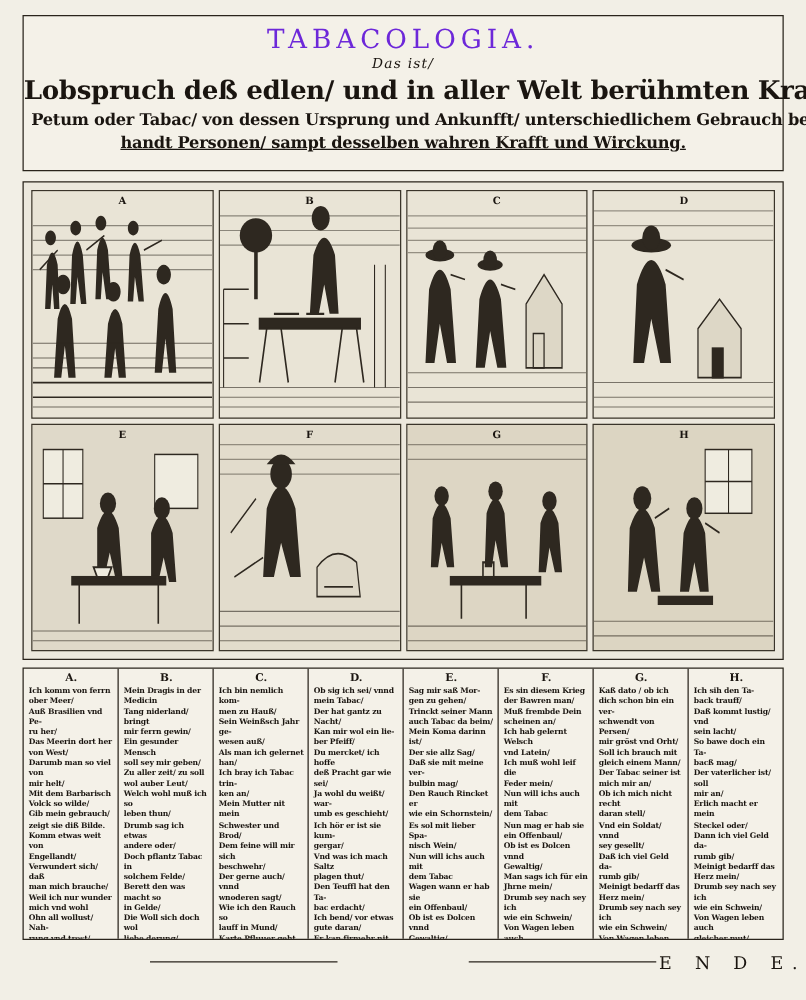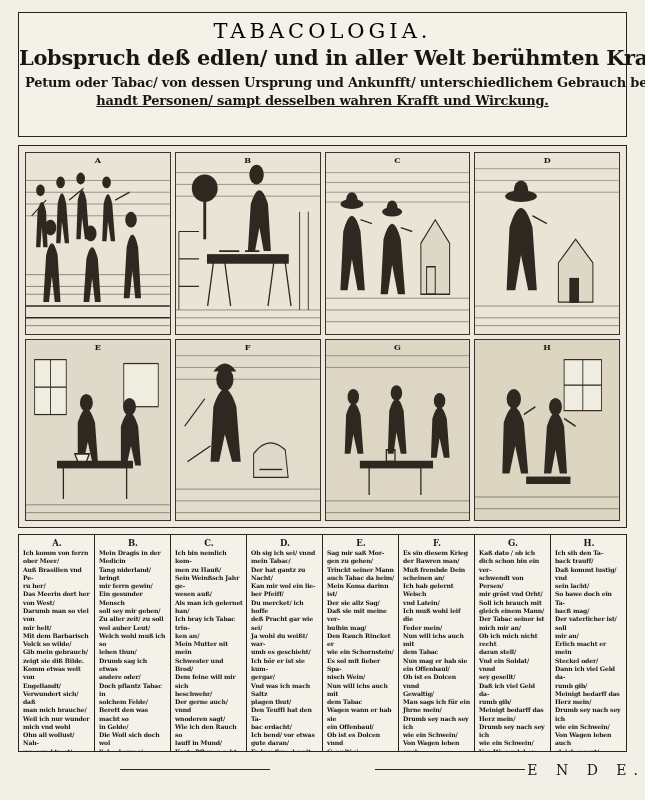--- a/index.html
+++ b/index.html
@@ -38,7 +38,7 @@
     font-size: 21px;
     letter-spacing: 4px;
     margin-top: 2px;
-    color: #000000;
+    color: #6d28d9;
   }
   #title-sub1 {
     font-size: 11px;

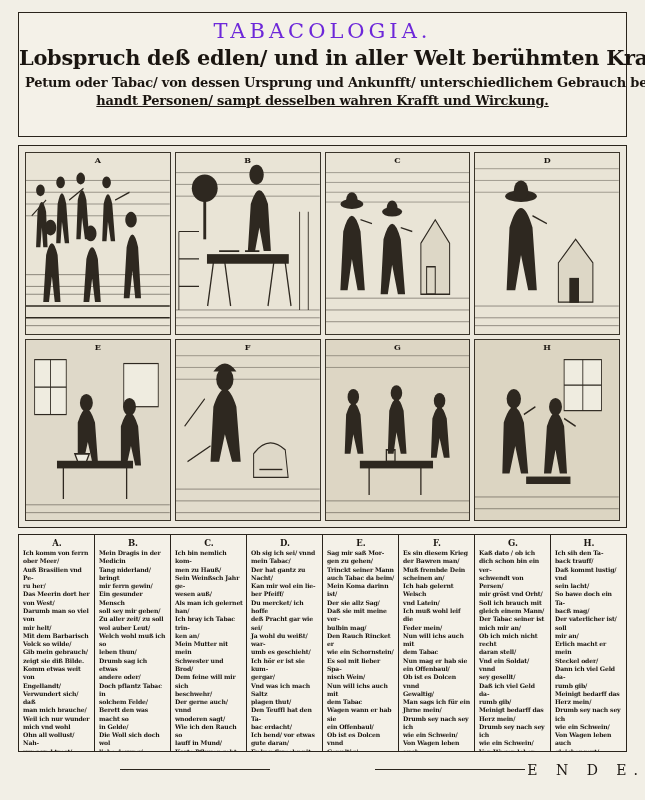--- a/index.html
+++ b/index.html
@@ -173,6 +173,7 @@
 
   <div id="title-block">
     <div id="main-title">TABACOLOGIA.</div>
+    <div id="title-sub1">Das ist/</div>
     <div id="title-fraktur-1">Lobspruch deß edlen/ und in aller Welt berühmten Krauts</div>
     <div id="title-fraktur-2">Petum oder Tabac/ von dessen Ursprung und Ankunfft/ unterschiedlichem Gebrauch bey aller-</div>
     <div id="title-fraktur-3">handt Personen/ sampt desselben wahren Krafft und Wirckung.</div>

